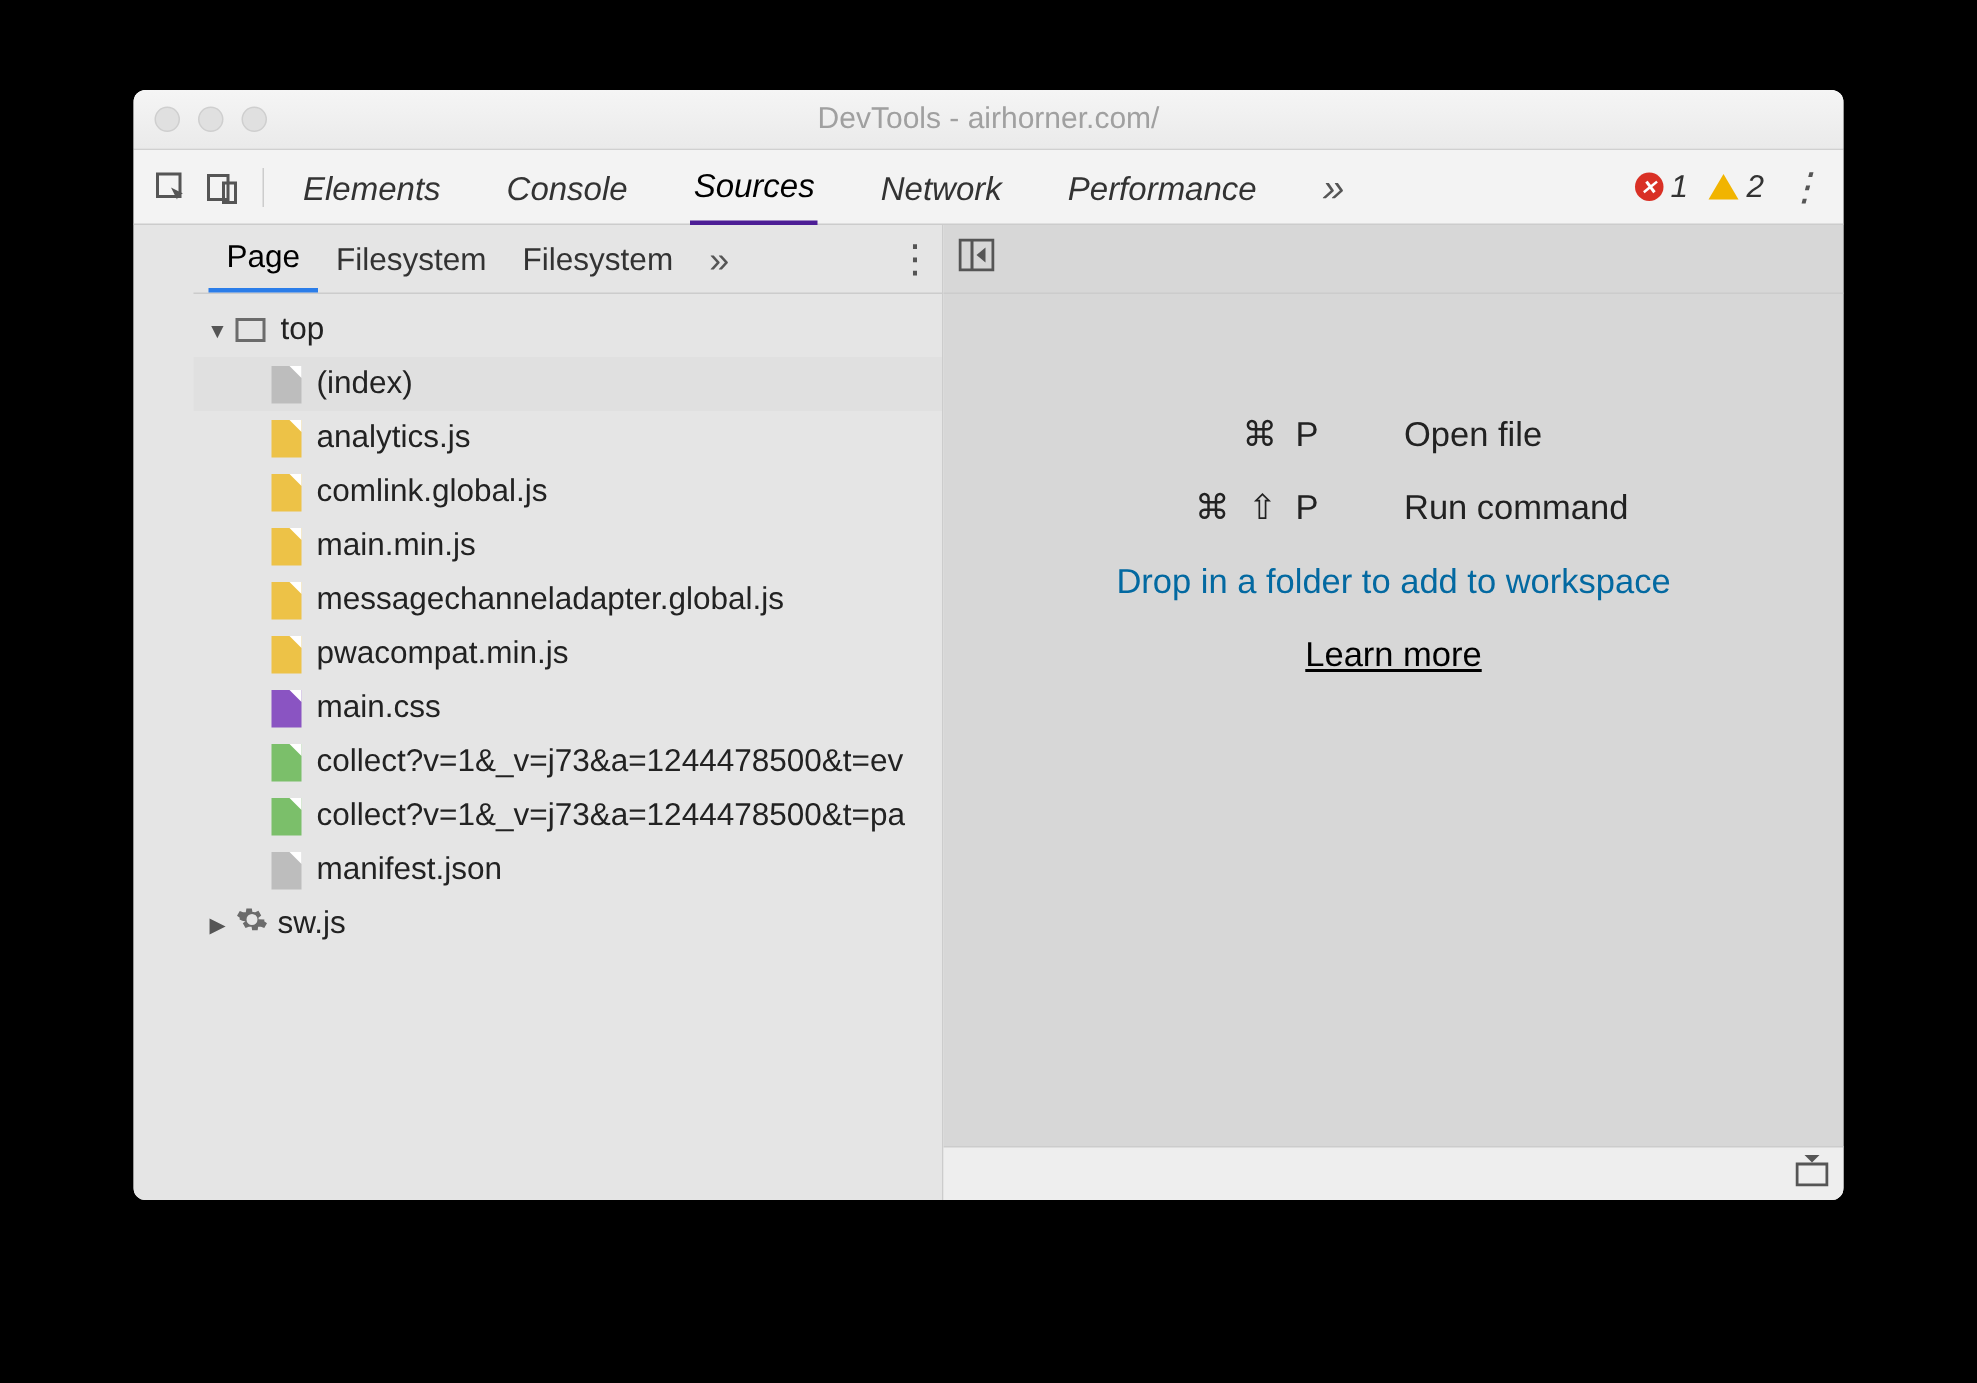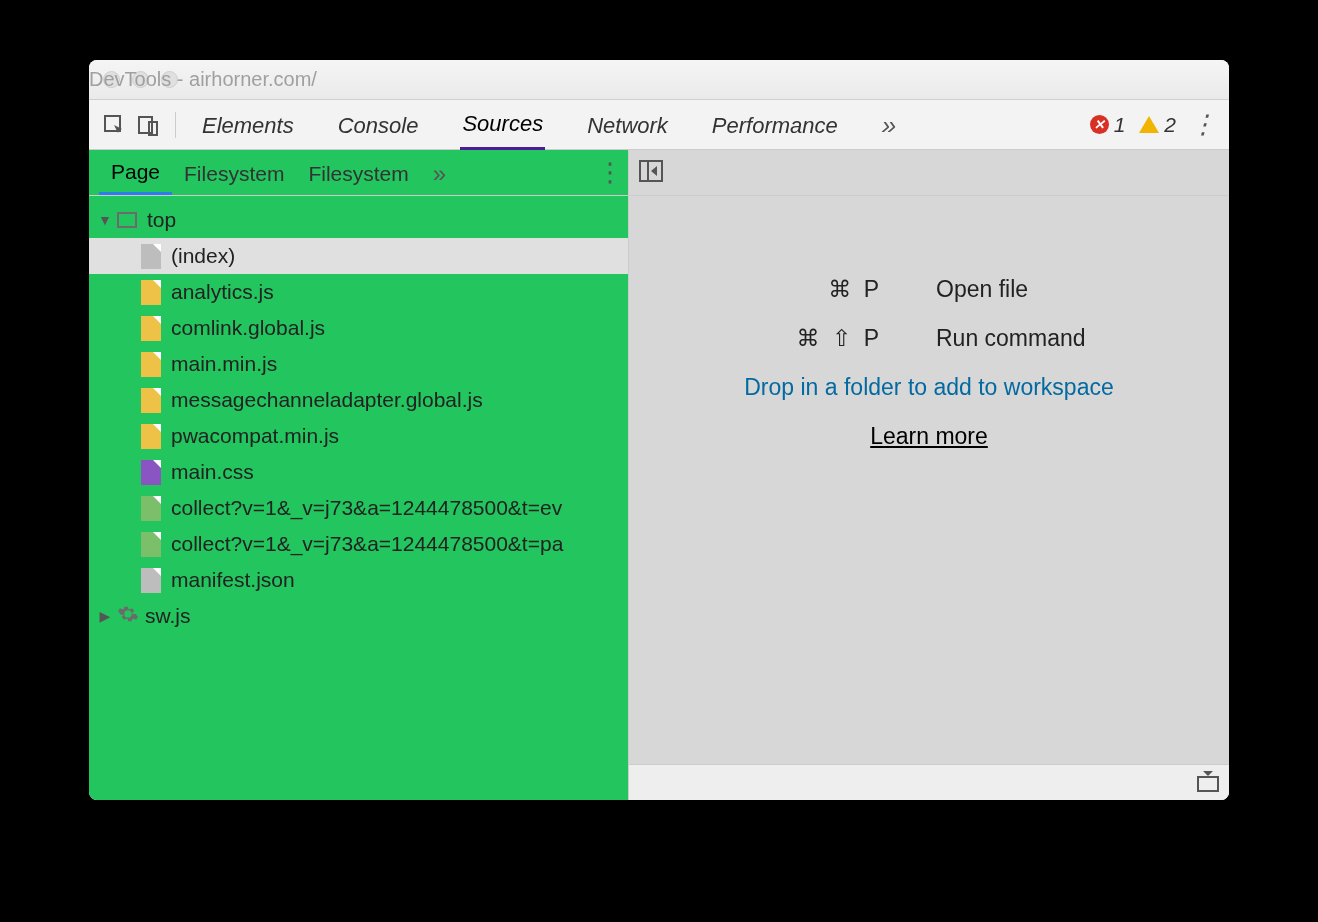--- a/index.html
+++ b/index.html
@@ -32,7 +32,7 @@
     background:#e0e0e0; border:1px solid #cfcfcf;
   }
   .title {
-    position:absolute; left:0; right:0; 
+    position:absolute; left:0; right:0; text-align:center;
     color:#a0a0a0; font-size:20px; font-weight:400;
     pointer-events:none;
   }

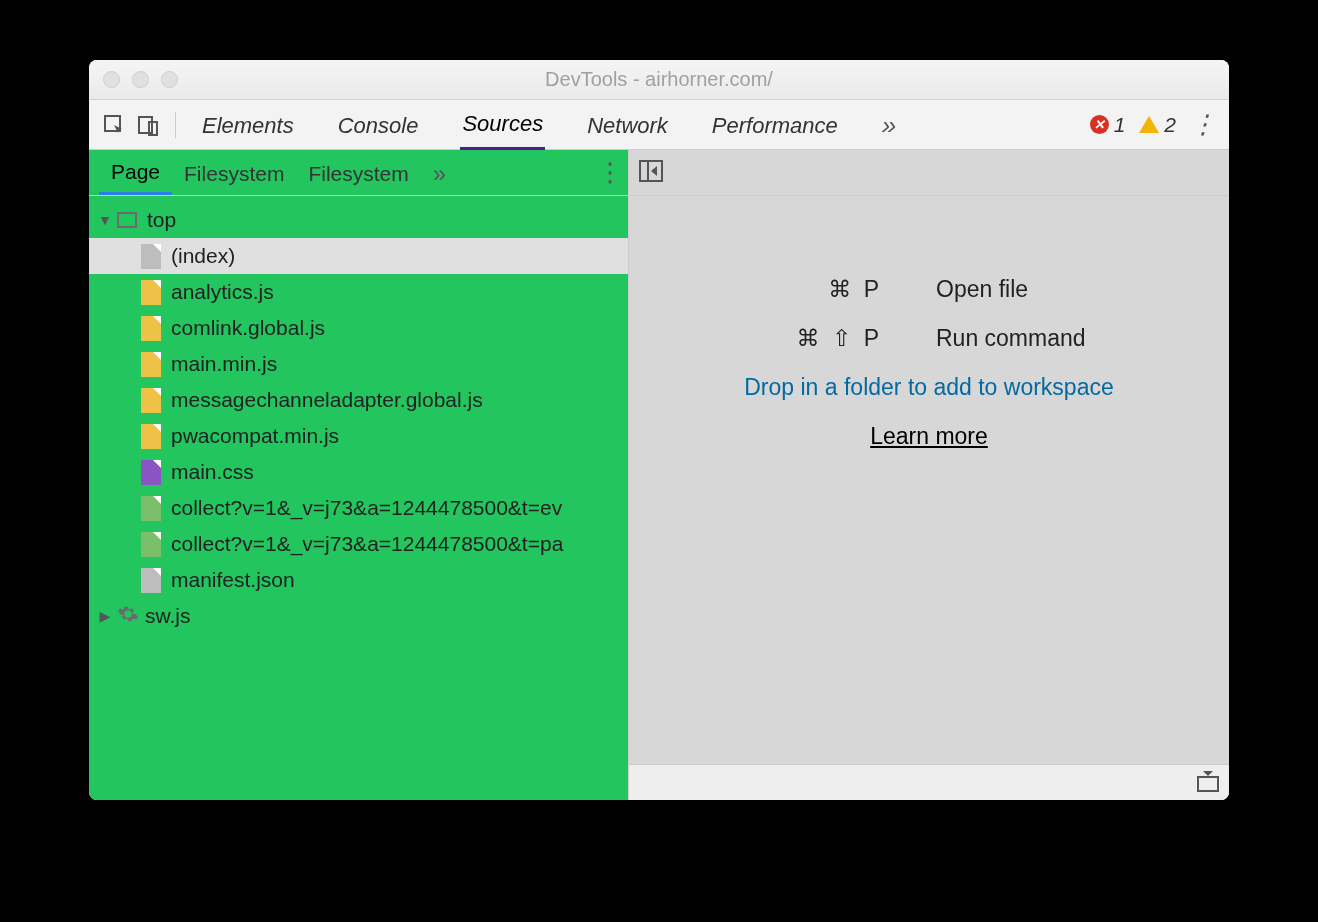--- a/index.html
+++ b/index.html
@@ -56,7 +56,7 @@
   .kebab { font-size:26px; color:#555; letter-spacing:-1px; }
   
   .body { flex:1; display:flex; min-height:0; }
-  .left { width:540px; border-right:1px solid #ccc; display:flex; flex-direction:column; background:#22c55e; }
+  .left { width:540px; border-right:1px solid #ccc; display:flex; flex-direction:column; background:#e5e5e5;padding-left:40px; }
   .subtab {
     height:46px; border-bottom:1px solid #ccc;
     display:flex; align-items:center; padding:0 6px 0 10px;

